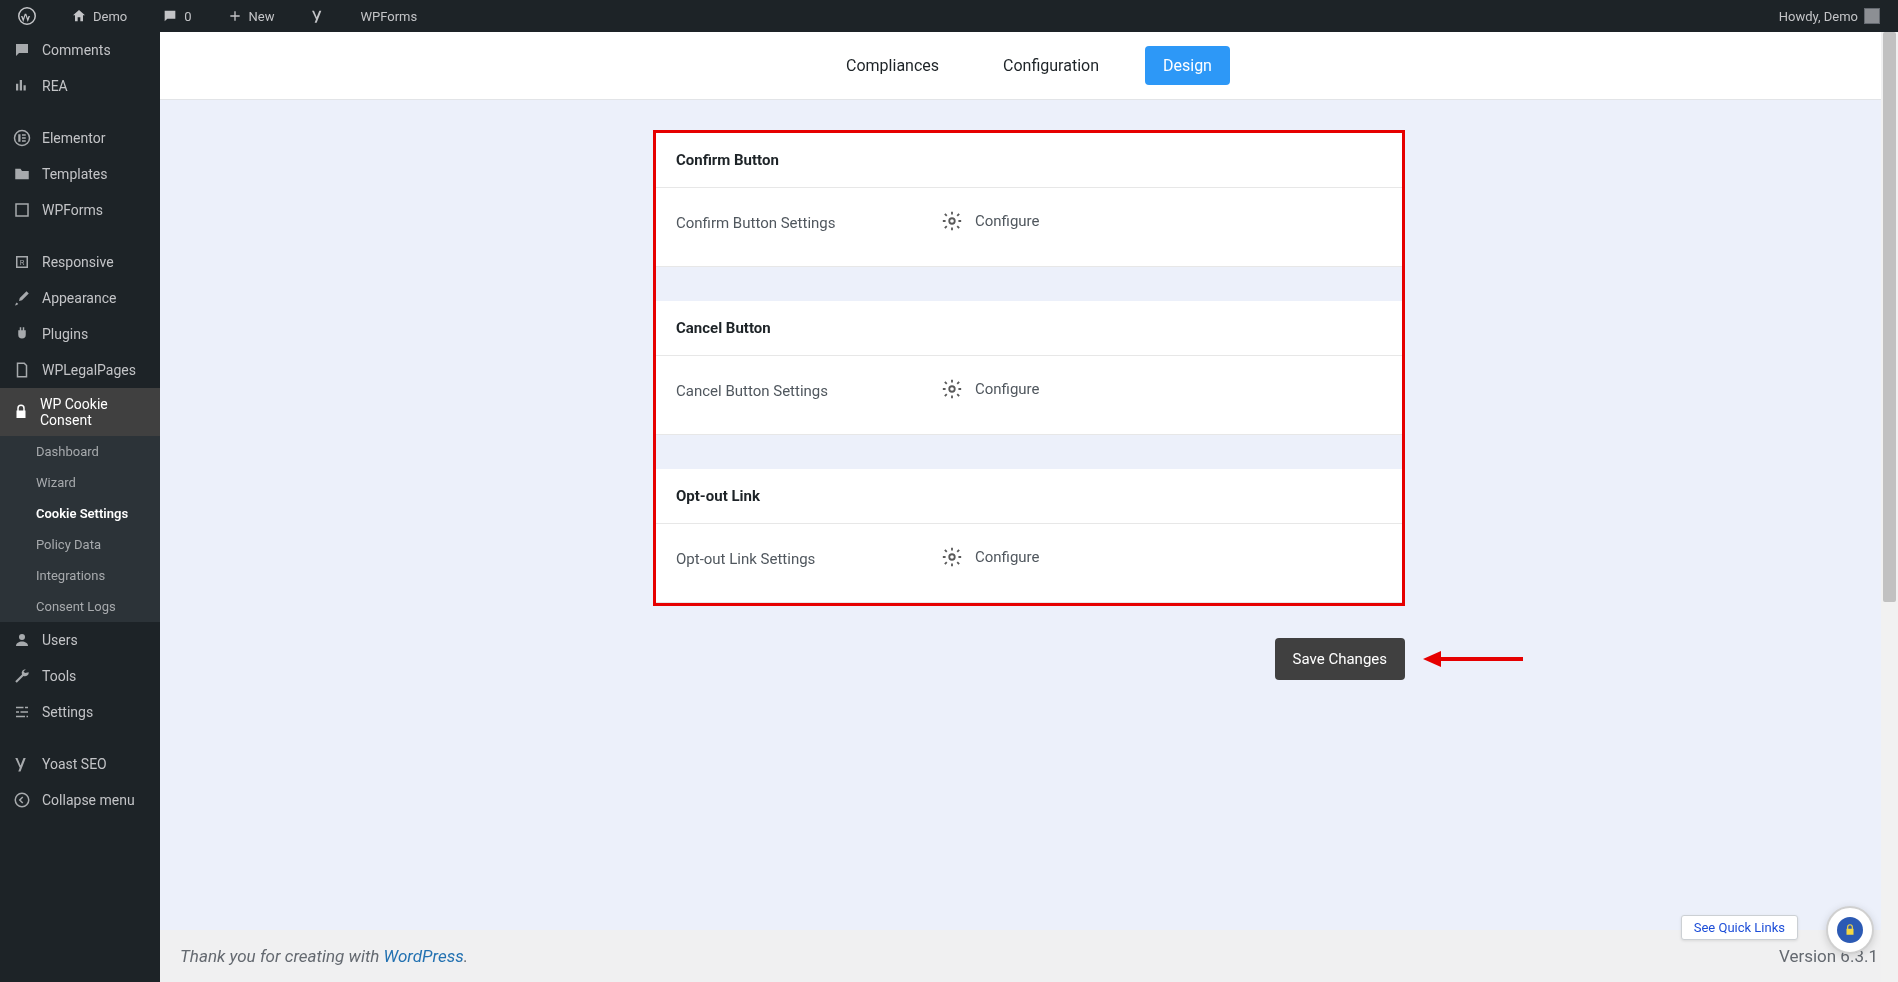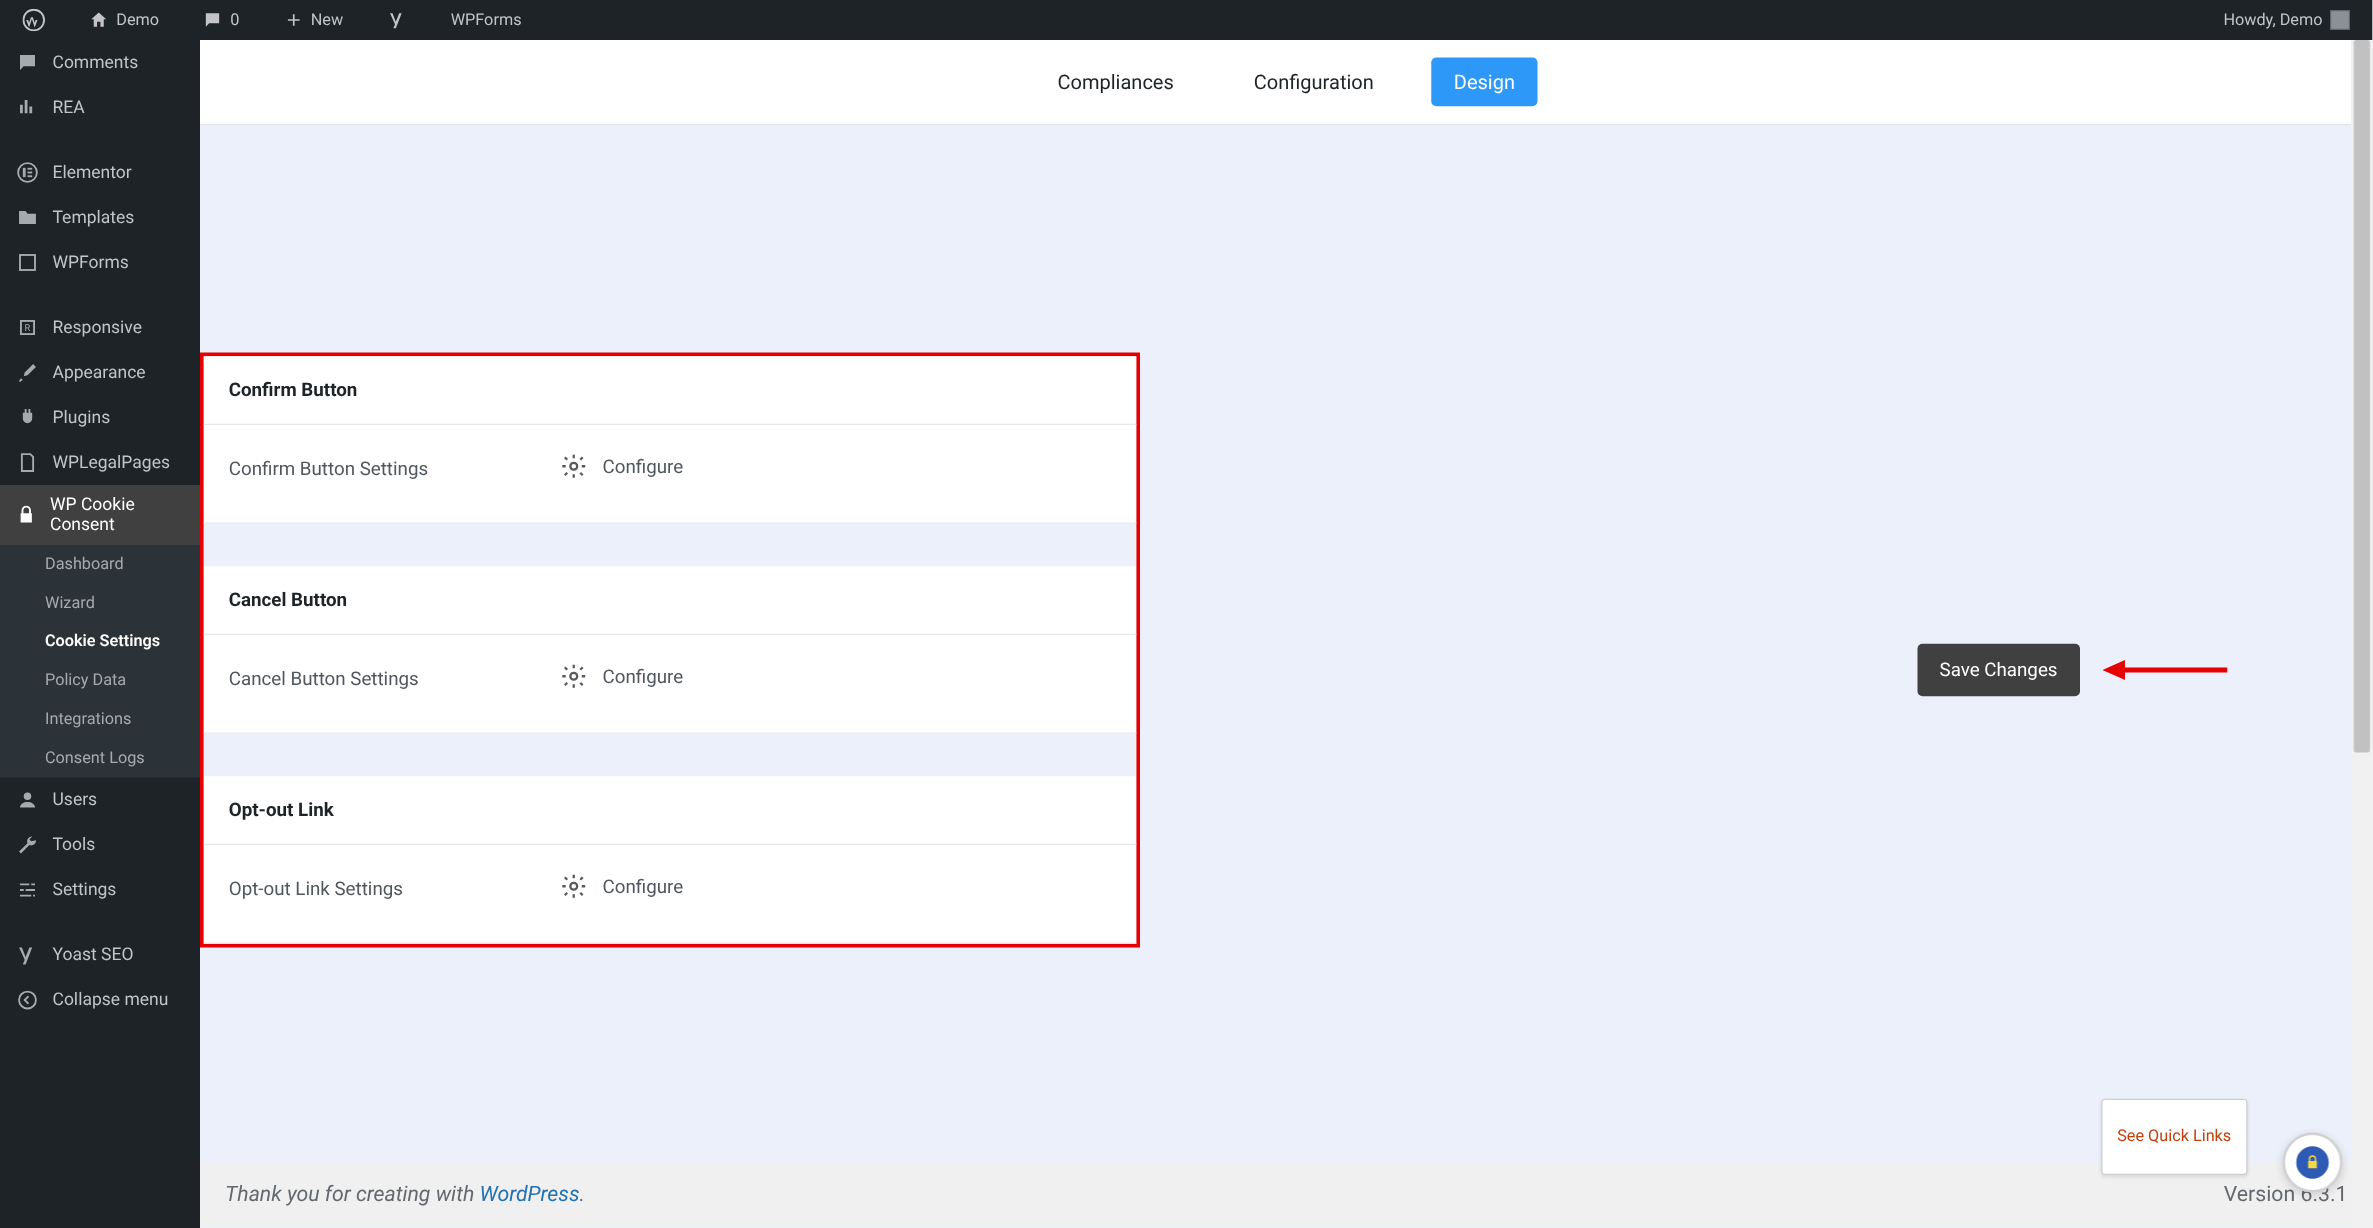--- a/index.html
+++ b/index.html
@@ -33,7 +33,7 @@
 .tab.active { background: #2d98f7; color: #fff; }
 
 
-.panel-area { flex: 1; display: flex; flex-direction: row; align-items: center; padding: 30px 0 20px; }
+.panel-area { flex: 1; display: flex; flex-direction: column; align-items: center; padding: 30px 0 20px; }
 .highlight-box { border: 3px solid #e60000; width: 752px; }
 .section { background: #fff; border-bottom: 1px solid #e7e7e7; }
 .section-gap { height: 34px; background: #ecf0fa; }

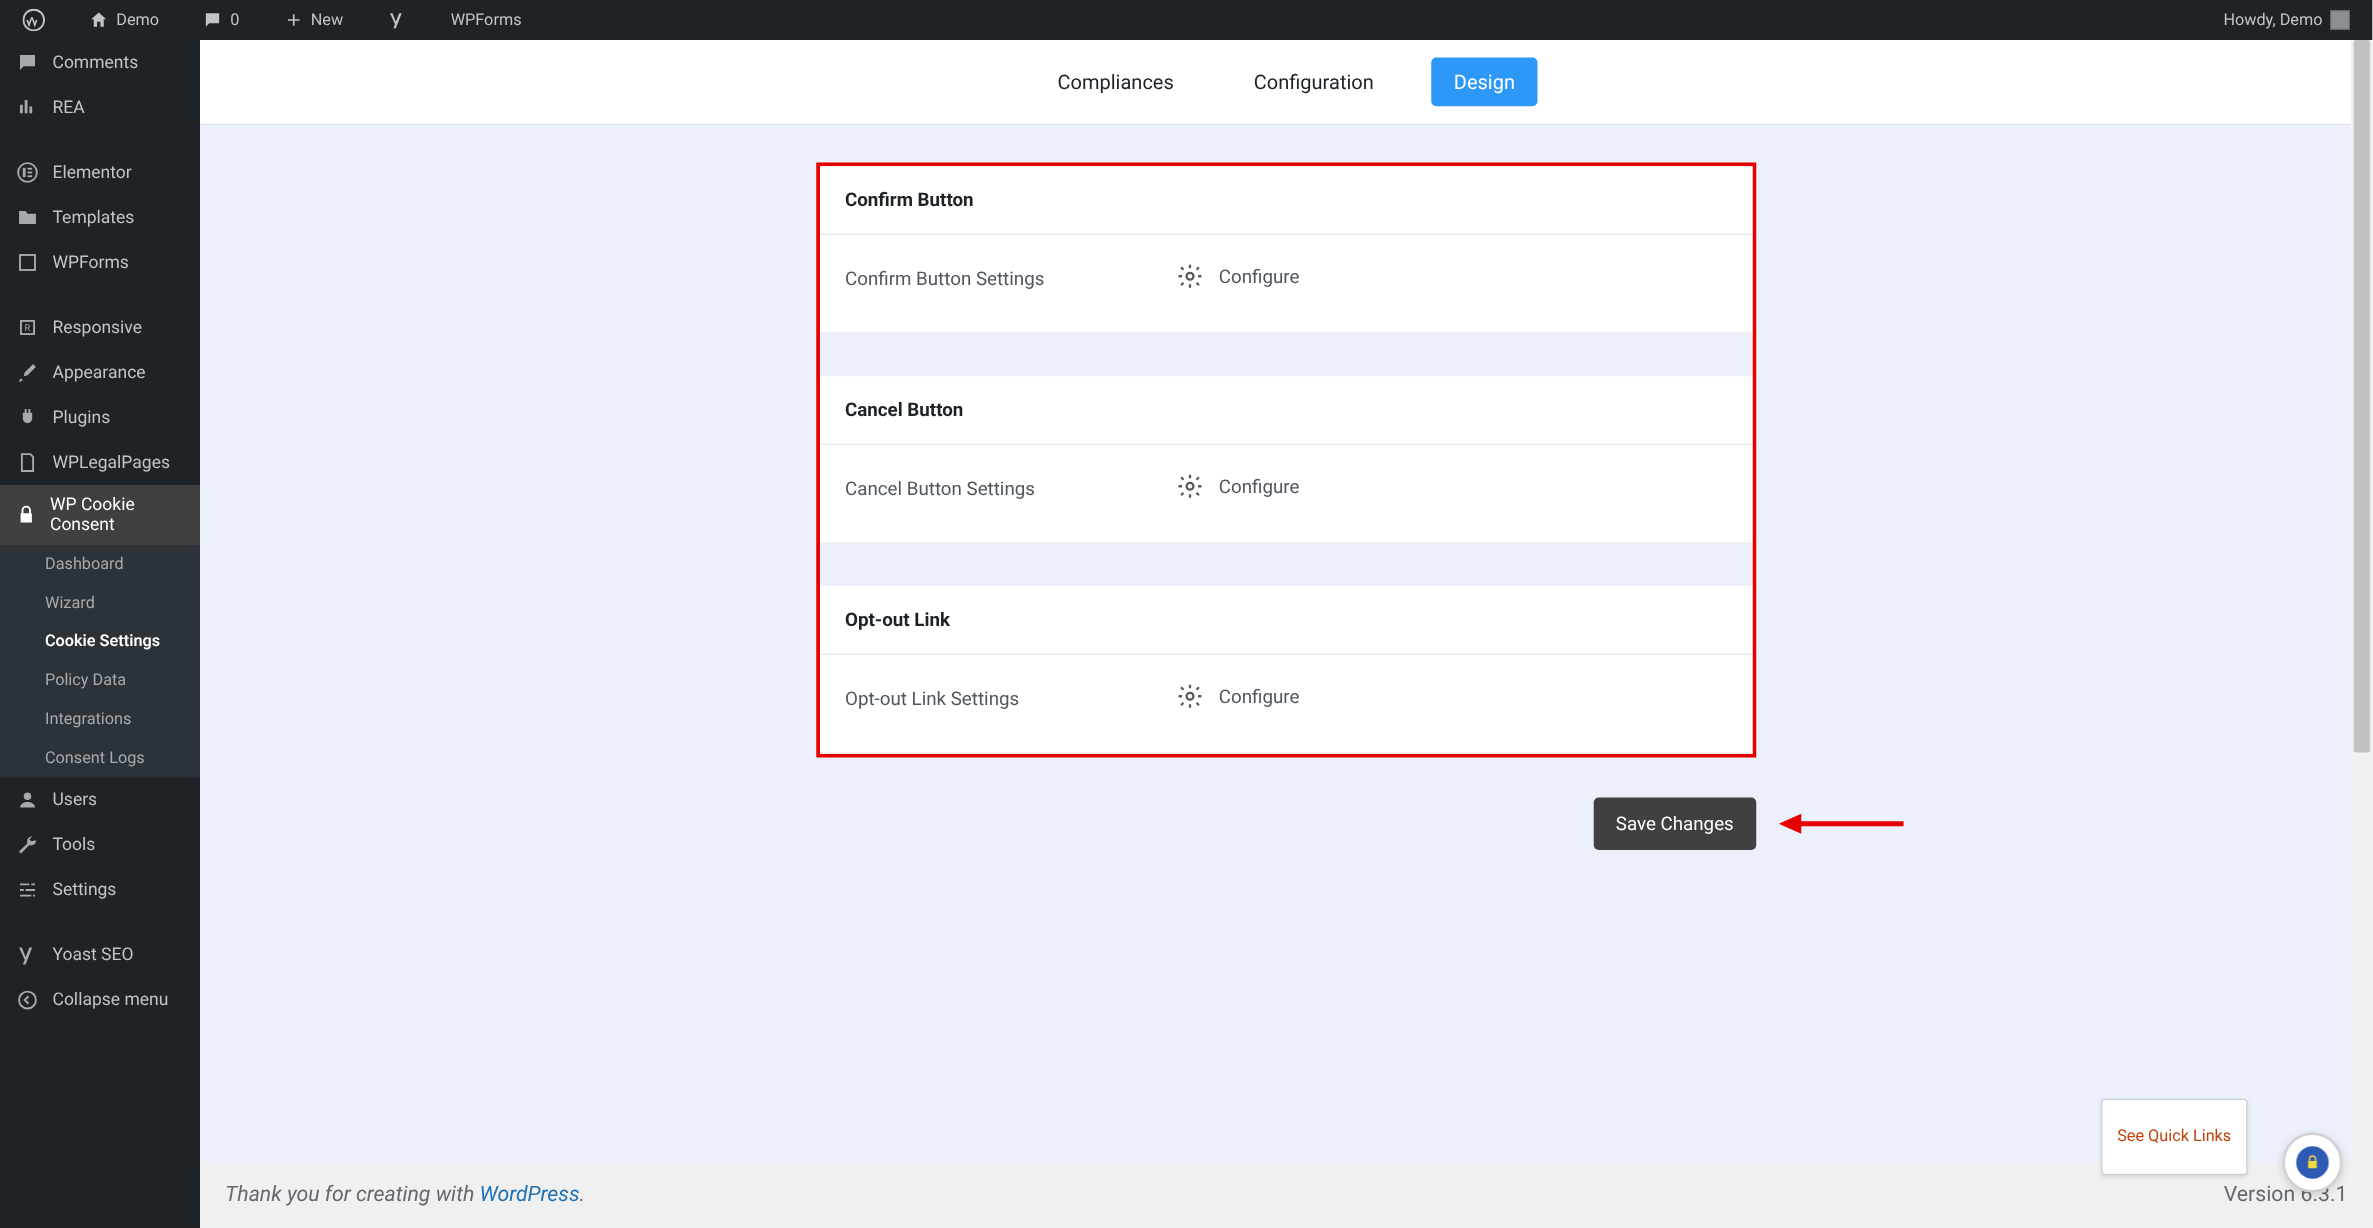--- a/index.html
+++ b/index.html
@@ -54,7 +54,7 @@
 .footer .version { font-style: normal; }
 
 
-.quick-links { position: fixed; right: 100px; bottom: 42px; background: #fff; border: 1px solid #ccd0d4; border-radius: 3px; padding: 22px 12px; font-size: 13px; color: #c2410c; cursor: pointer; box-shadow: 0 1px 3px rgba(0,0,0,.1); }
+.quick-links { position: fixed; right: 100px; bottom: 42px; background: #fff; border: 1px solid #ccd0d4; border-radius: 3px; padding: 4px 12px; font-size: 13px; color: #1d4ed8; cursor: pointer; box-shadow: 0 1px 3px rgba(0,0,0,.1); }
 .float-badge { position: fixed; right: 24px; bottom: 28px; width: 48px; height: 48px; border-radius: 50%; background: #fff; border: 2px solid #d0d0d0; display: flex; align-items: center; justify-content: center; box-shadow: 0 2px 8px rgba(0,0,0,.15); }
 .float-badge-inner { width: 26px; height: 26px; border-radius: 50%; background: #2c5ab4; display: flex; align-items: center; justify-content: center; }
 

